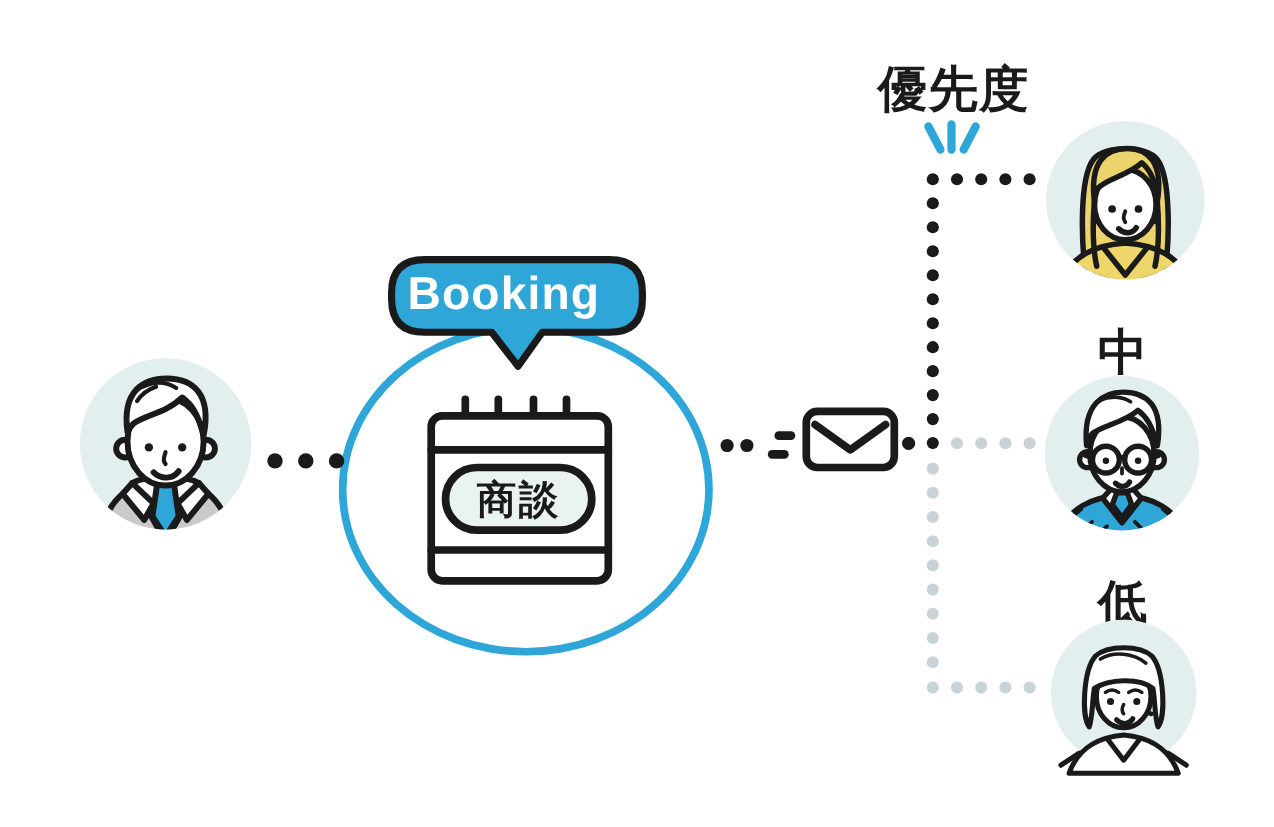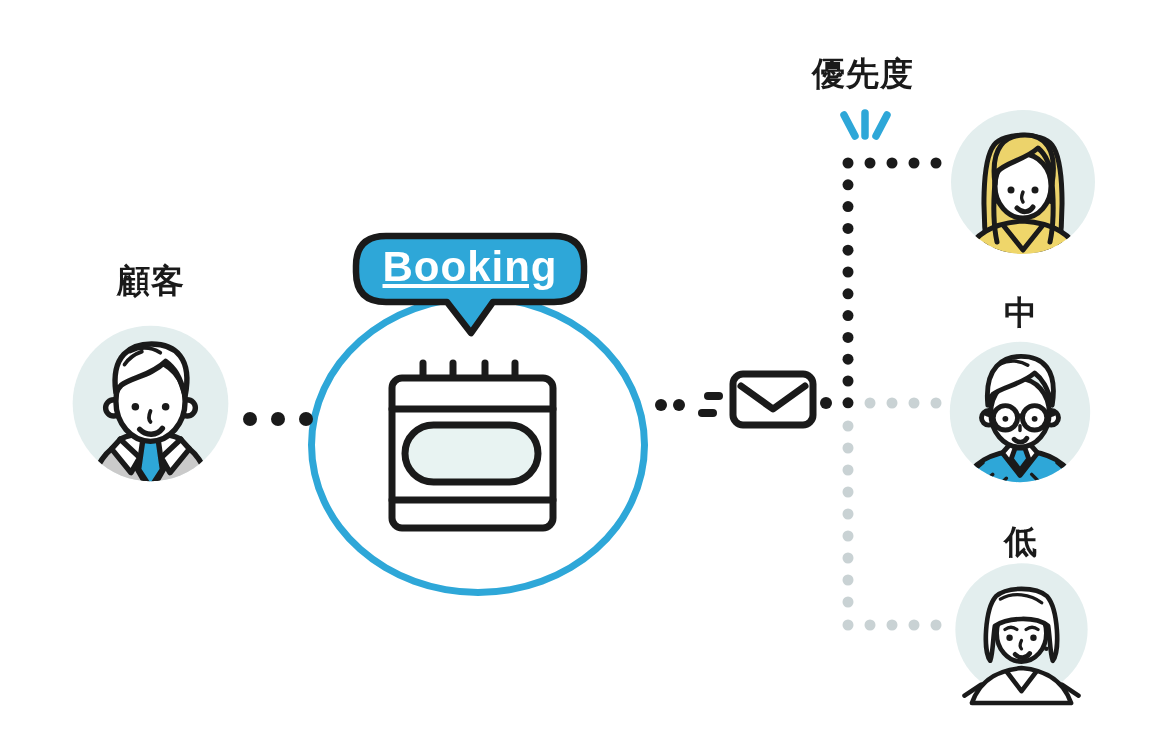--- a/index.html
+++ b/index.html
@@ -13,7 +13,7 @@
     font-family:"Liberation Sans","DejaVu Sans",sans-serif;color:var(--ink);
   }
   .label{
-    position:absolute;font-weight:bold;font-size:33px;line-height:1.1;
+    position:absolute;font-weight:bold;font-size:45px;line-height:1.1;
     text-align:center;color:var(--ink);letter-spacing:1px;white-space:nowrap;
   }
   .ellipse-loop{

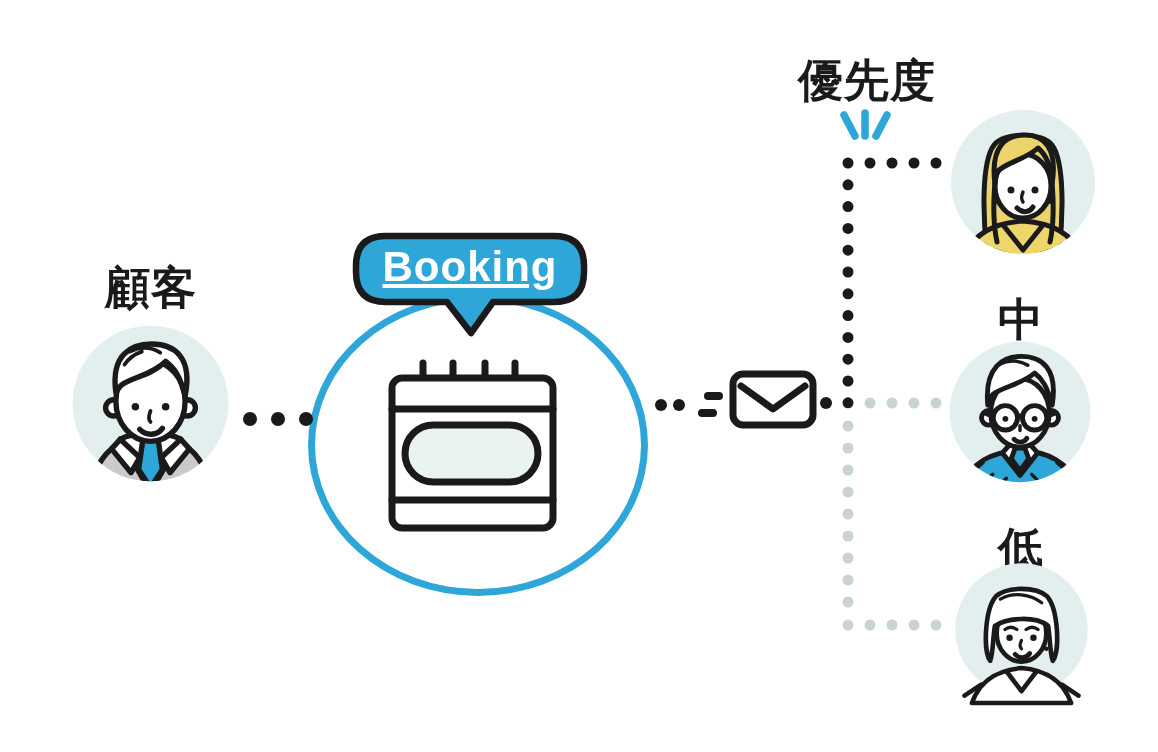--- a/index.html
+++ b/index.html
@@ -56,7 +56,6 @@
 
 <div id="canvas">
 
-  <div class="label" style="left:86px;top:263px;width:130px;">顧客</div>
 
   <svg style="left:64px;top:317px;" width="173" height="173" viewBox="0 0 160 160">
     <defs>

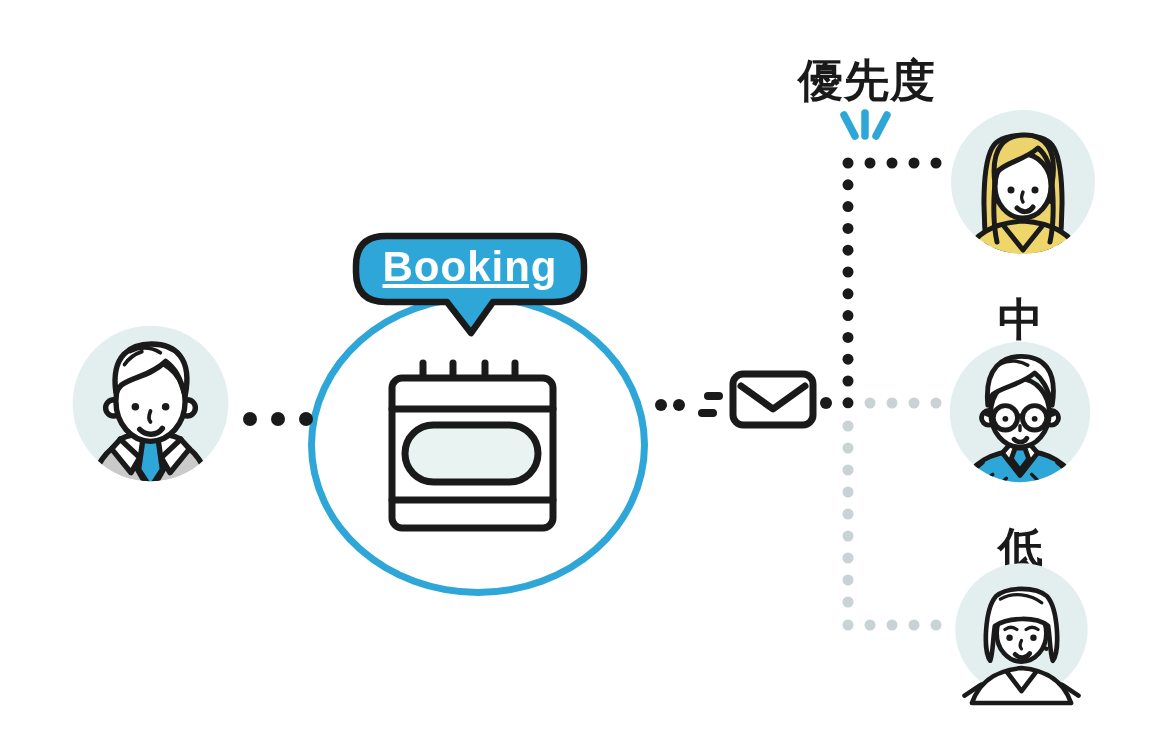--- a/index.html
+++ b/index.html
@@ -21,9 +21,9 @@
     border:7px solid var(--blue);border-radius:50%;box-sizing:border-box;background:transparent;
   }
   .bubble-text{
-    position:absolute;left:356px;top:234px;width:228px;height:66px;
+    position:absolute;left:344px;top:234px;width:228px;height:66px;
     display:flex;align-items:center;justify-content:center;
-    font-weight:bold;font-size:42px;color:#fff;letter-spacing:1px;text-decoration:underline;
+    font-weight:bold;font-size:42px;color:#fff;letter-spacing:1px;
   }
   .pill-text{
     position:absolute;left:405px;top:426px;width:133px;height:56px;

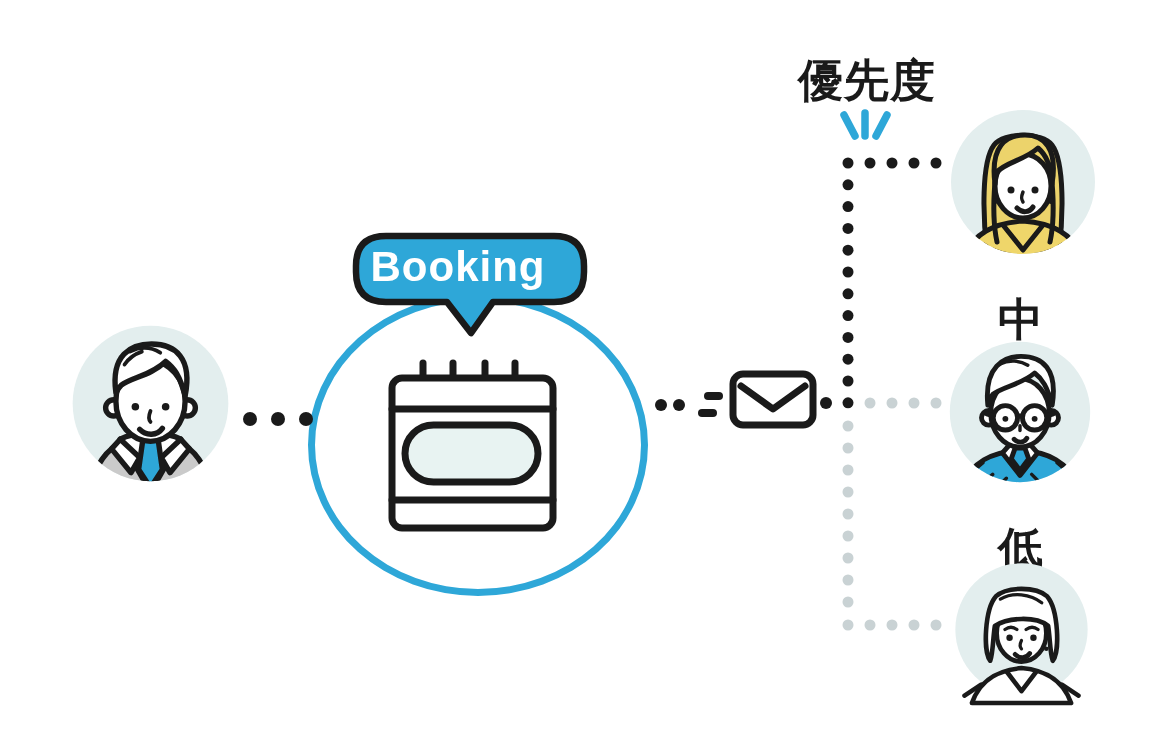--- a/index.html
+++ b/index.html
@@ -96,6 +96,7 @@
     <rect x="20" y="70" width="133" height="57" rx="28.5" class="f-pill s-cal"></rect>
   </svg>
 
+  <div class="pill-text">商談</div>
 
   <svg style="left:353px;top:233px;" width="234" height="104" viewBox="0 0 234 104">
     <path d="M33,3 L201,3 Q231,3 231,33 L231,39 Q231,69 201,69 L140,69 L118,100 L94,69 L33,69 Q3,69 3,39 L3,33 Q3,3 33,3 Z" class="f-blue" style="stroke:var(--ink);stroke-width:6.5;stroke-linejoin:round;"></path>

